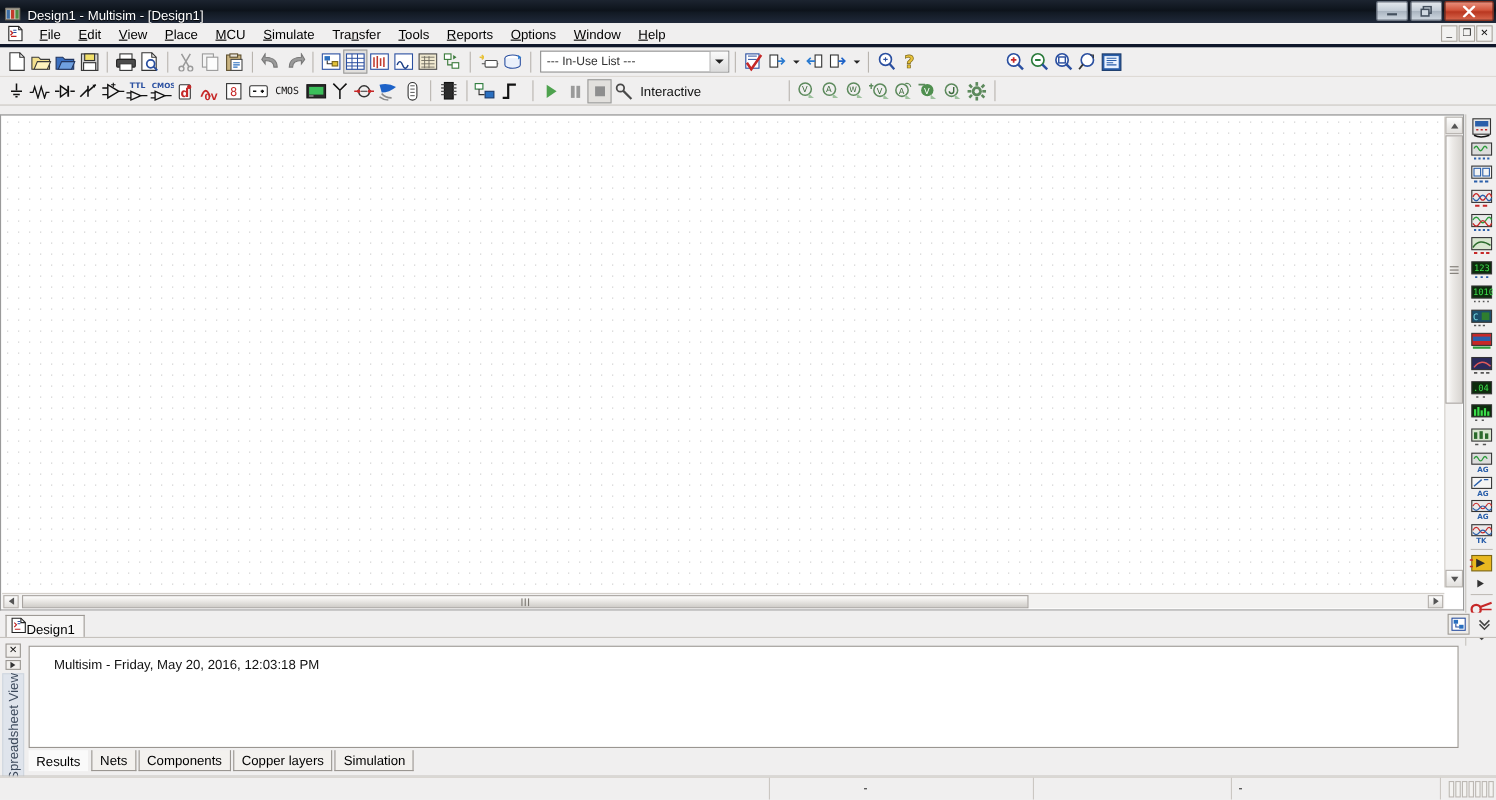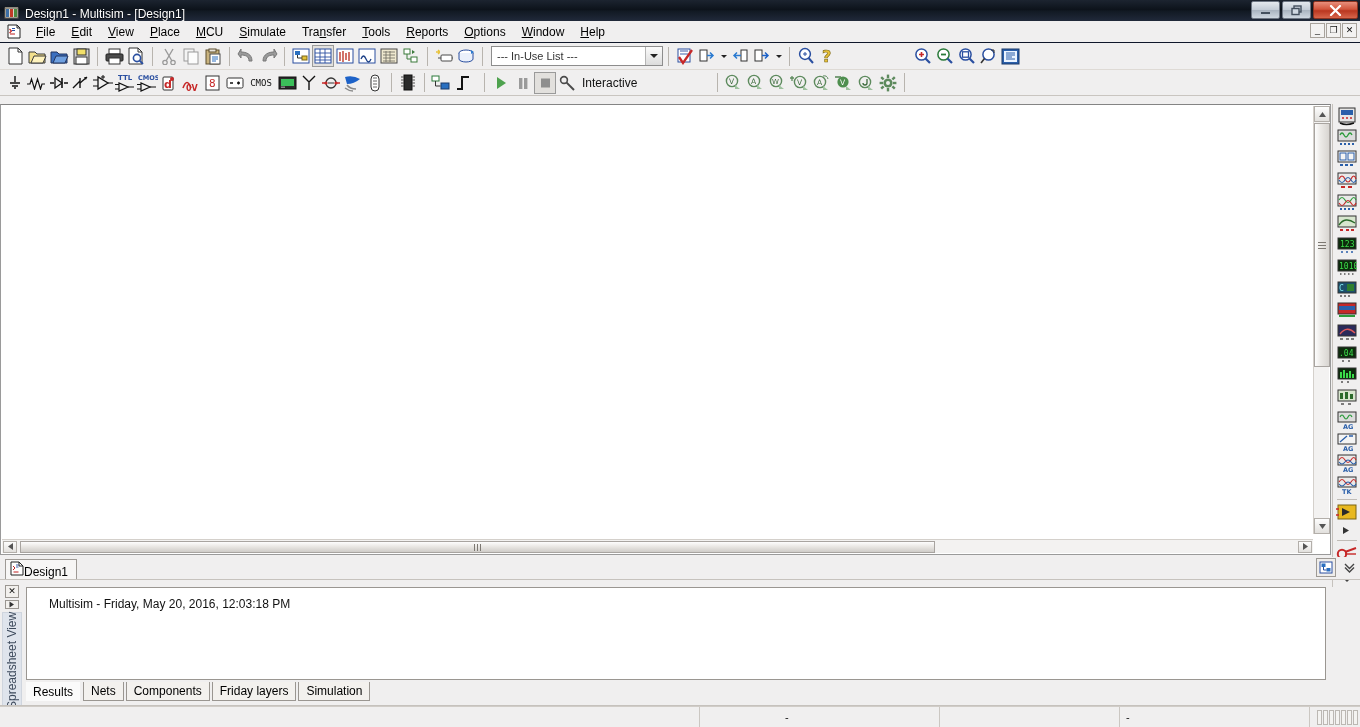--- a/index.html
+++ b/index.html
@@ -48,7 +48,7 @@
   
   .menubar {
     height: 22px; background: #f0efef;
-    border-bottom: 1px solid #0f172a;
+    border-bottom: 3px solid #0f172a;
     display: flex; align-items: center;
     position: relative;
     padding-left: 4px;

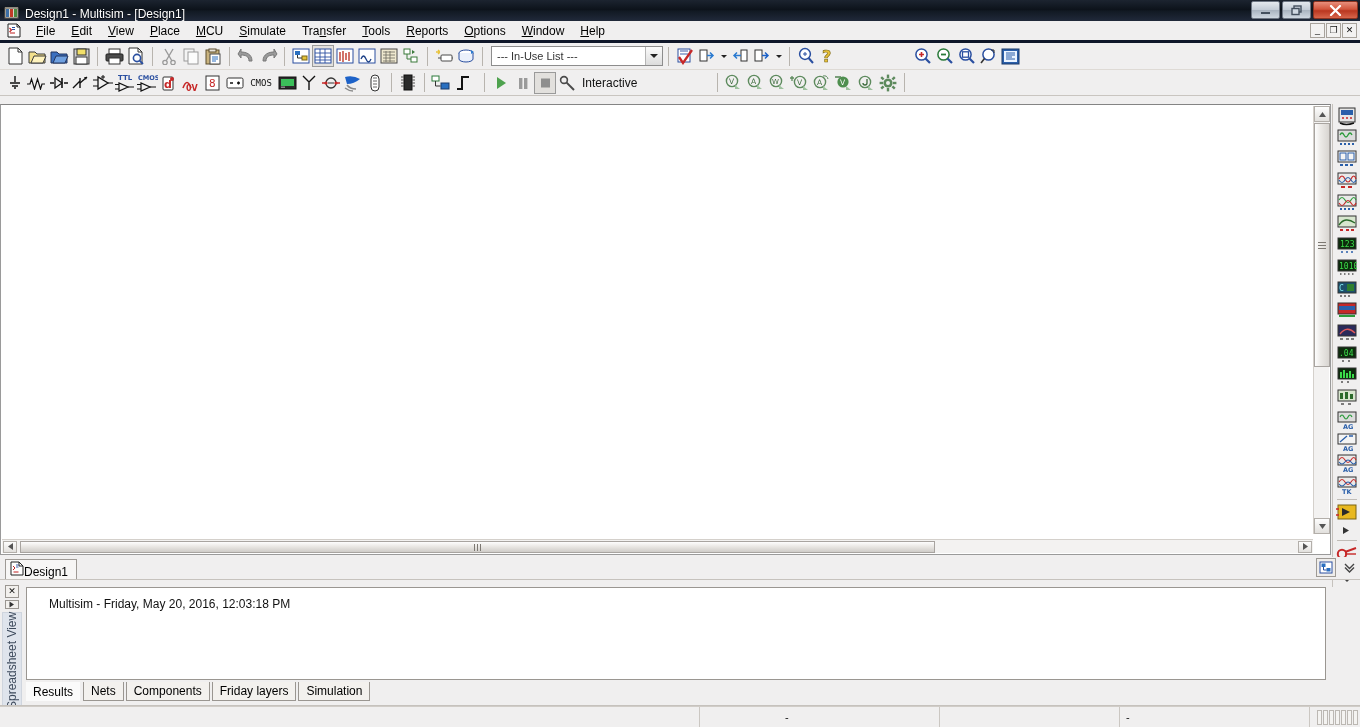--- a/index.html
+++ b/index.html
@@ -1044,7 +1044,7 @@
         <span>Components</span>
       </div>
       <div class="ss-tab">
-        <span>Friday layers</span>
+        <span>Copper layers</span>
       </div>
       <div class="ss-tab">
         <span>Simulation</span>

